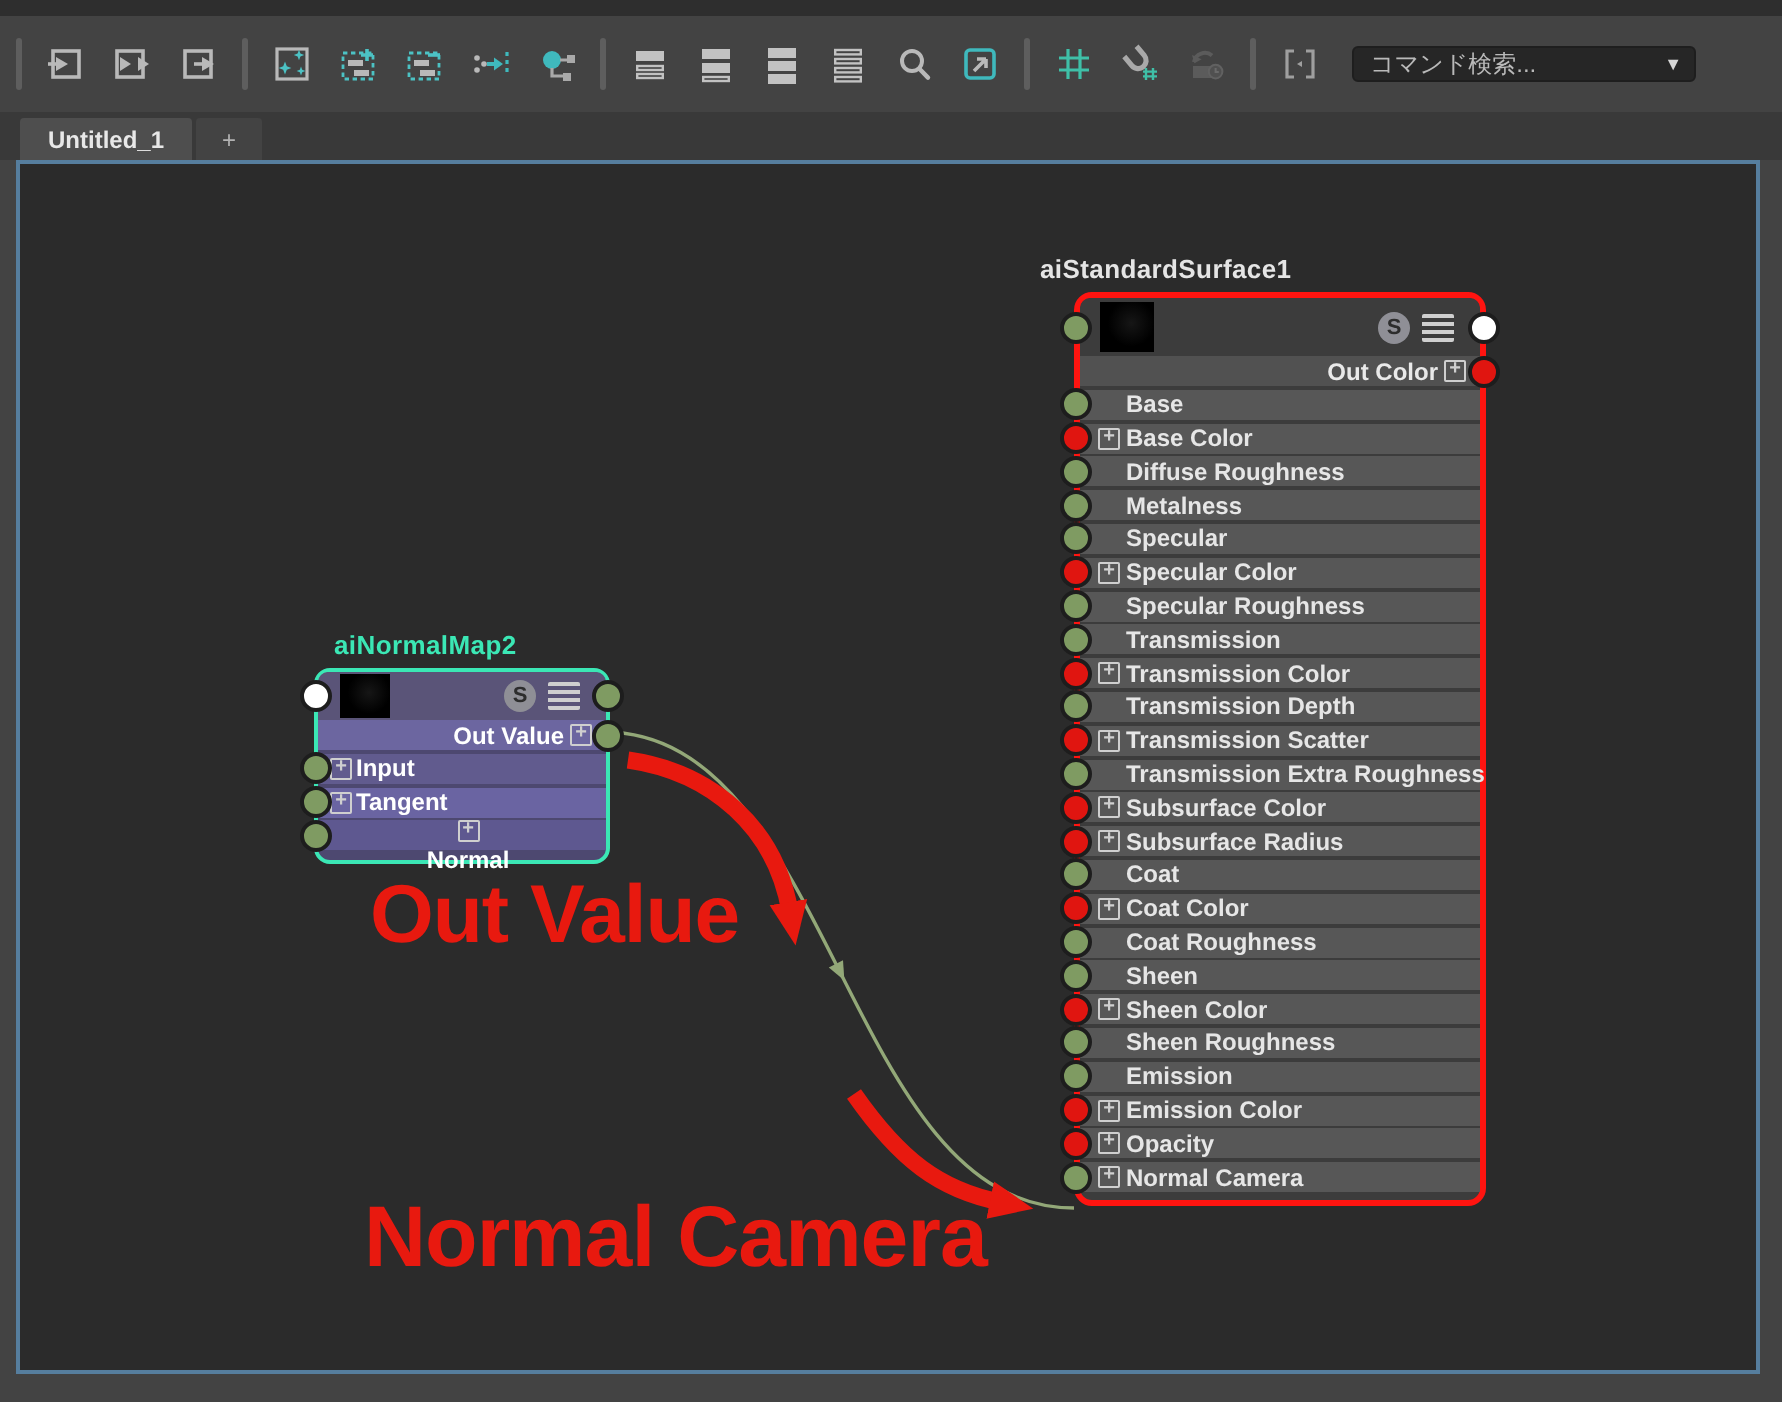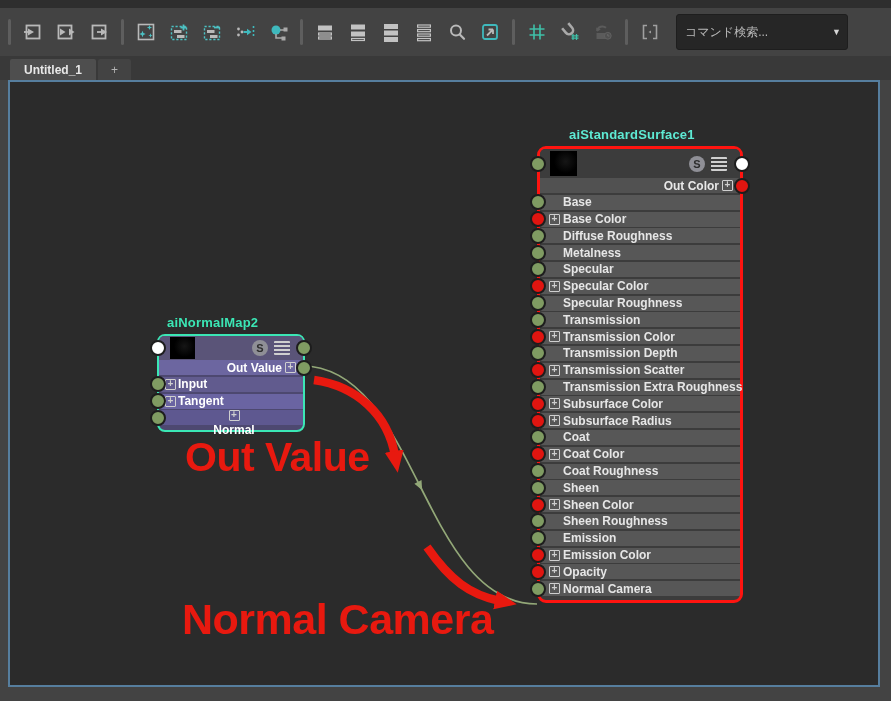--- a/index.html
+++ b/index.html
@@ -19,7 +19,7 @@
   .tico { width:22px; height:22px; flex:none; display:block; }
   .tico.disabled { opacity:.55; }
   .cmd-search {
-    height:36px; width:172px; background:#262626; border:1px solid #1e1e1e; border-radius:3px;
+    height:18px; width:172px; background:#262626; border:1px solid #1e1e1e; border-radius:3px;
     display:flex; align-items:center; padding:0 6px 0 8px; margin-left:4px;
   }
   .cmd-search .ph { color:#b9b9b9; font-size:12px; flex:1; white-space:nowrap; overflow:hidden; }

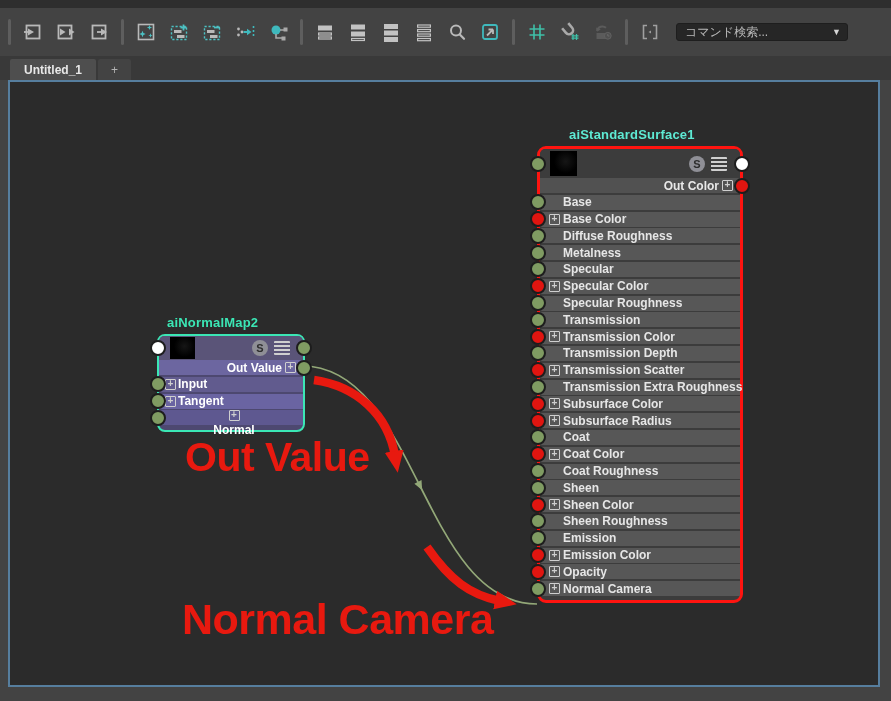--- a/index.html
+++ b/index.html
@@ -43,7 +43,7 @@
   .node { position:absolute; z-index:2; }
   .node-title { position:absolute; z-index:2; font-size:13px; font-weight:700; letter-spacing:.2px; }
   #nm-title { left:157px; top:233px; color:#3be7b5; }
-  #ss-title { left:559px; top:45px;  color:#5eead4; }
+  #ss-title { left:510px; top:45px;  color:#e5e5e5; }
   #nm-node { left:147px; top:252px; width:148px; border:2.5px solid #3be7b5; border-radius:8px;
              background:#4d4870; padding-bottom:3px; }
   #ss-node { left:527px; top:64px;  width:206px; border:3.5px solid #ff1410; border-radius:9px;

